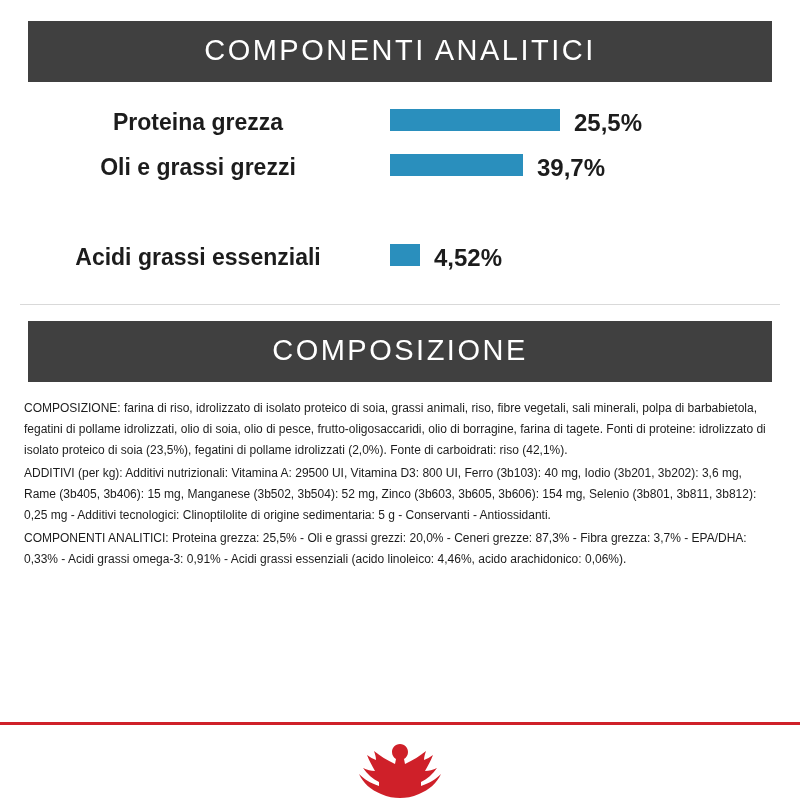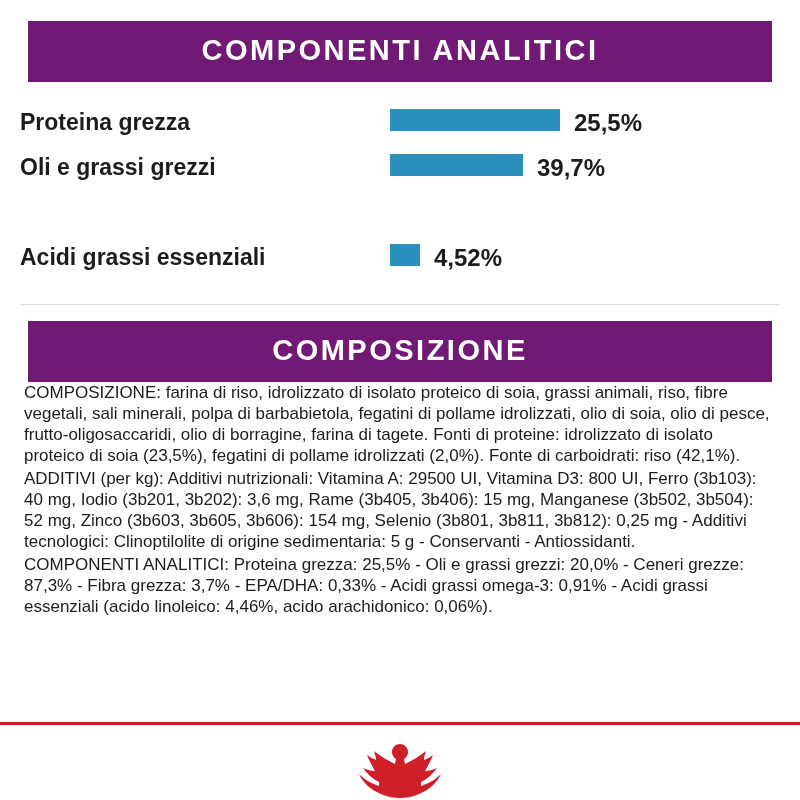--- a/index.html
+++ b/index.html
@@ -22,12 +22,12 @@
   }
   
   .section-bar {
-    background: #701a75;
+    background: #404040;
     color: #ffffff;
     text-align: center;
     font-size: 29px;
     letter-spacing: 2.5px;
-    font-weight: 700;
+    font-weight: 400;
     padding: 13px 0 15px 0;
     margin: 0 28px;
     box-sizing: border-box;

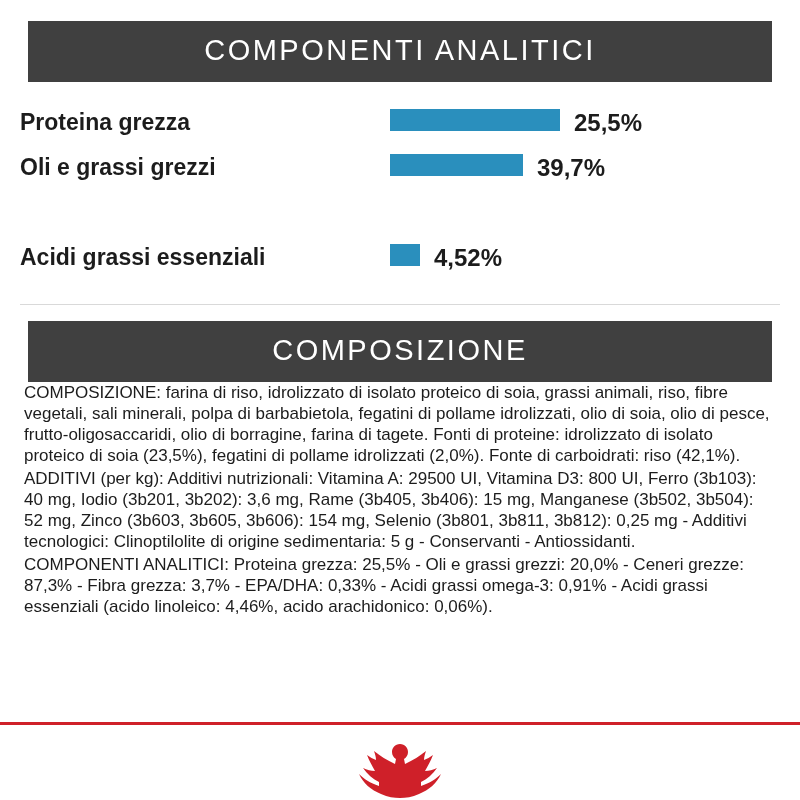--- a/index.html
+++ b/index.html
@@ -51,7 +51,7 @@
   }
   .alabel {
     width: 370px;
-    text-align: left;
+    text-align: center;
     padding-right: 14px;
     font-size: 23px;
     font-weight: bold;

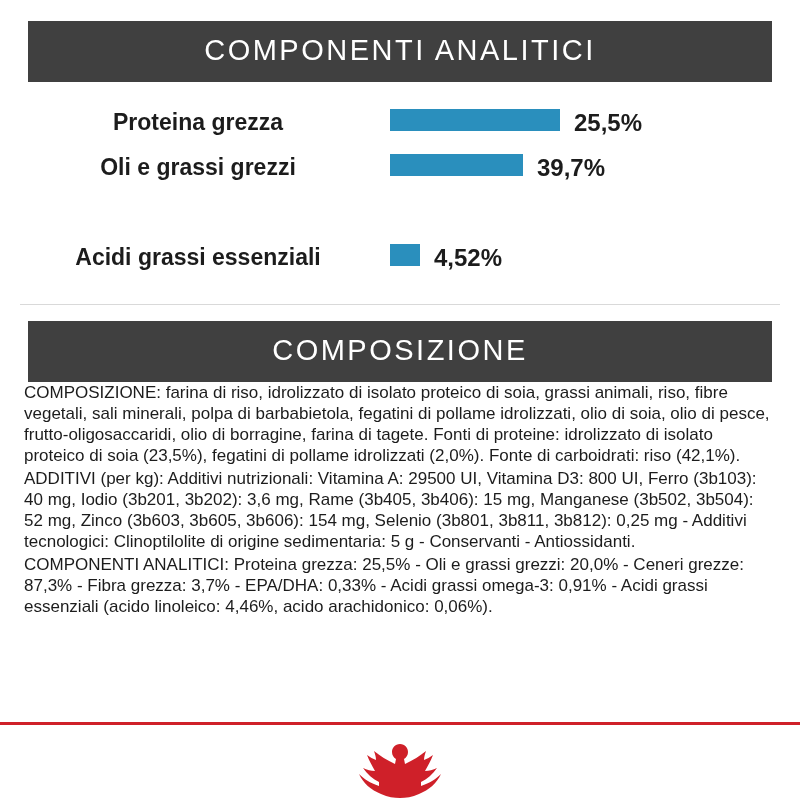--- a/index.html
+++ b/index.html
@@ -84,7 +84,8 @@
   
   .ingredients {
     margin: 0 24px;
-    font-size: 17px;
+    padding-top: 16px;
+    font-size: 12px;
     line-height: 21px;
     color: #1c1c1c;
   }

